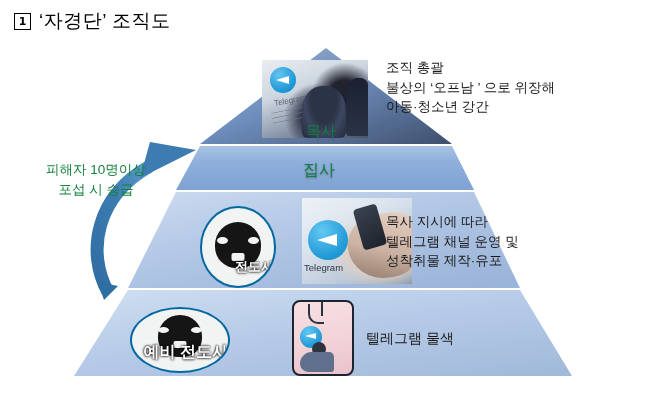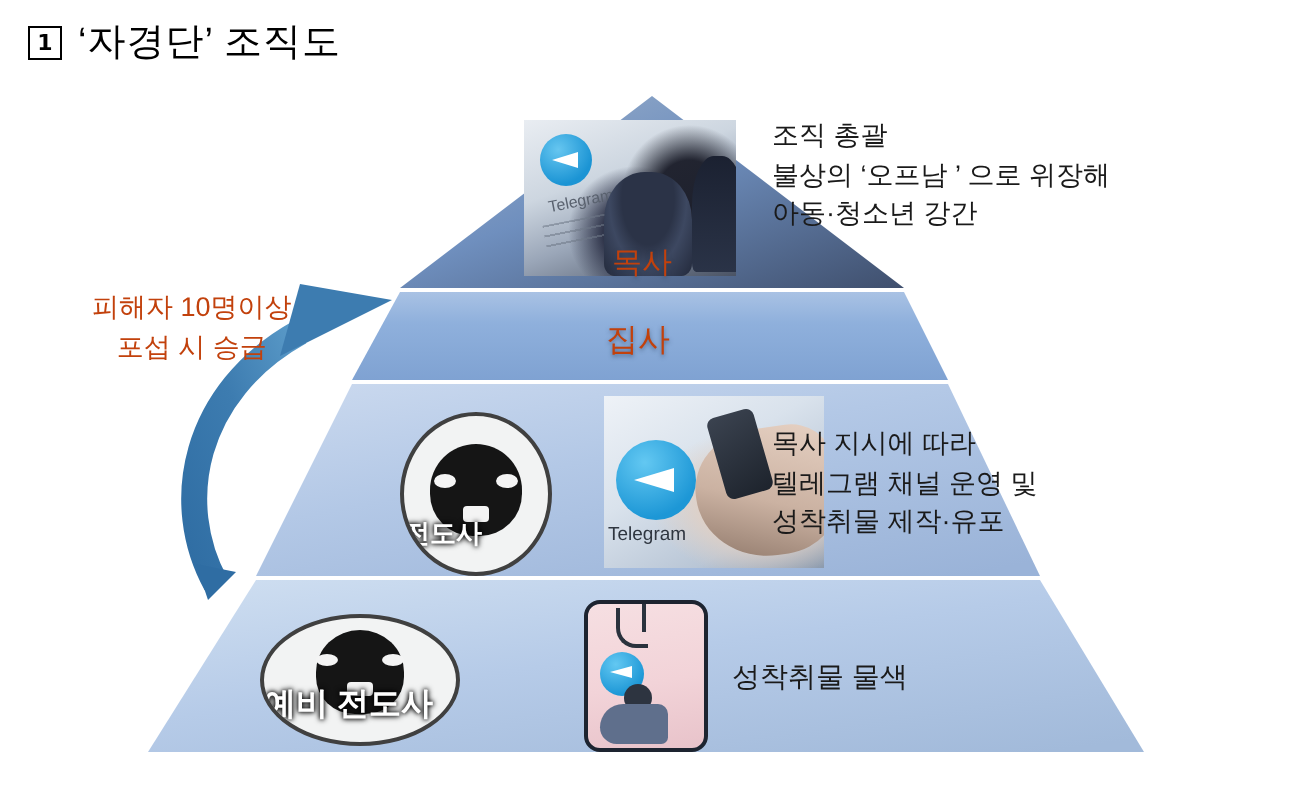--- a/index.html
+++ b/index.html
@@ -68,7 +68,7 @@
   
   .tier-label {
     position: absolute;
-    color: #c2410c;
+    color: #15803d;
     font-size: 15px;
     text-shadow: 0 1px 2px rgba(40,60,90,0.55);
     white-space: nowrap;

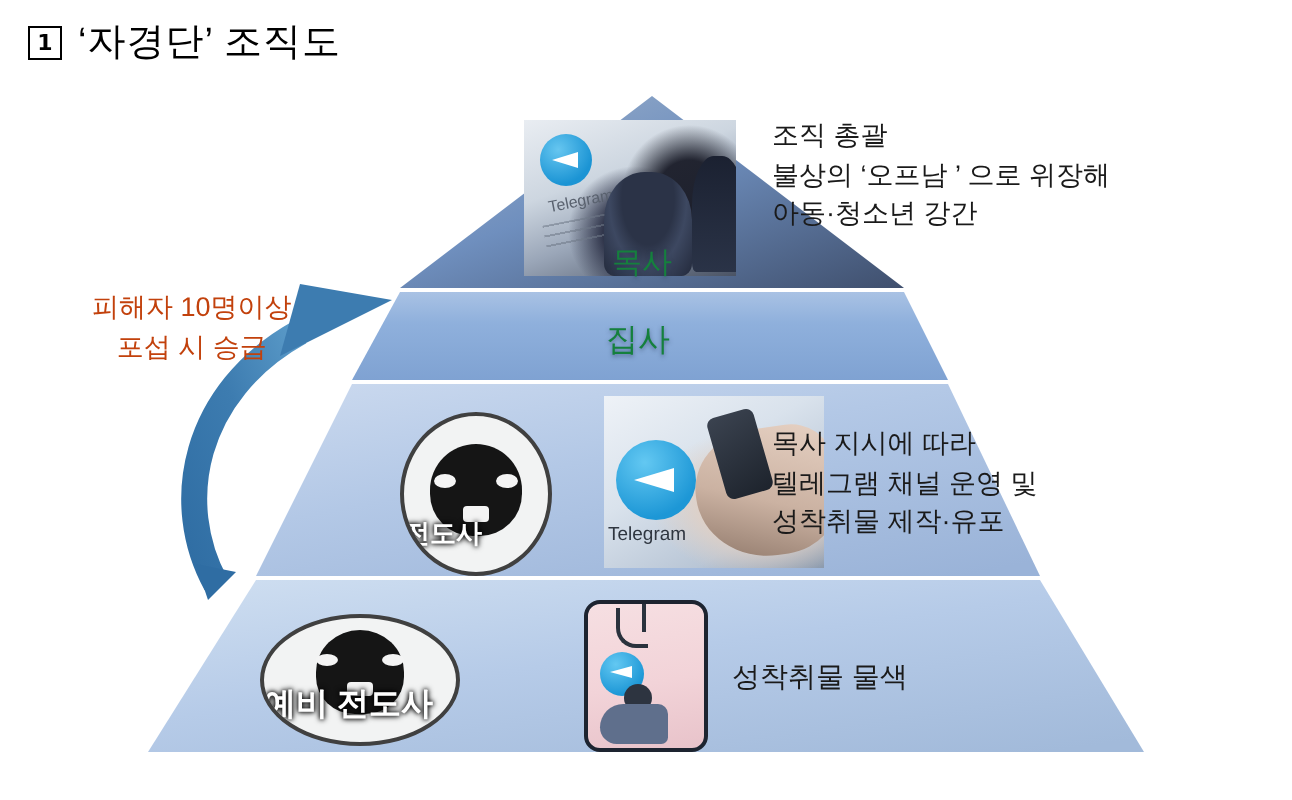--- a/index.html
+++ b/index.html
@@ -152,10 +152,10 @@
   .annot-left {
     position: absolute;
     left: 46px;
-    top: 144px;
+    top: 160px;
     font-size: 13.5px;
     line-height: 1.5;
-    color: #c2410c;
+    color: #15803d;
     text-align: center;
     white-space: pre-line;
     font-family: "Liberation Sans", sans-serif;

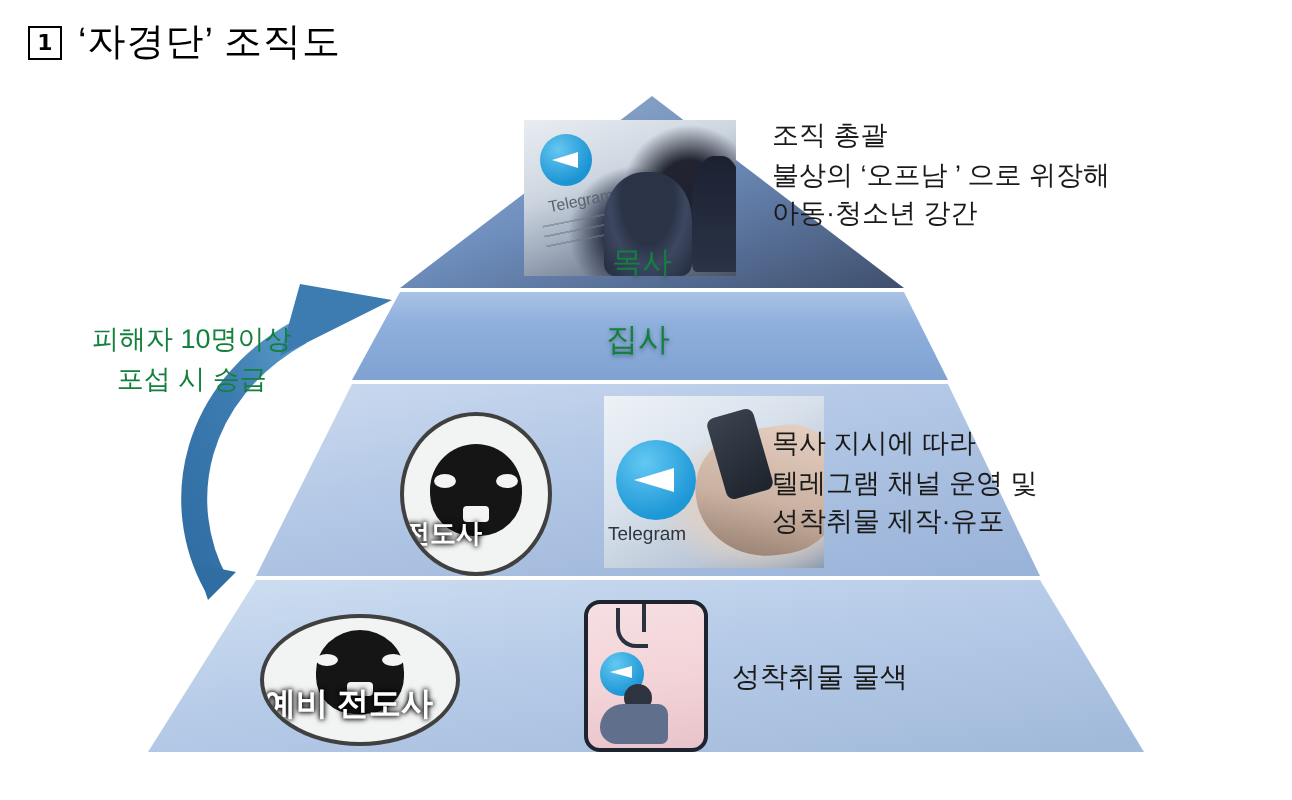--- a/index.html
+++ b/index.html
@@ -82,10 +82,10 @@
     position: absolute;
     border-radius: 50%;
     background: #f2f3f3;
-    border: 2px solid #404040;
+    border: 2px solid #0369a1;
     display: flex;
     align-items: flex-end;
-    justify-content: flex-start;
+    justify-content: flex-end;
     overflow: hidden;
   }
   .badge .face {

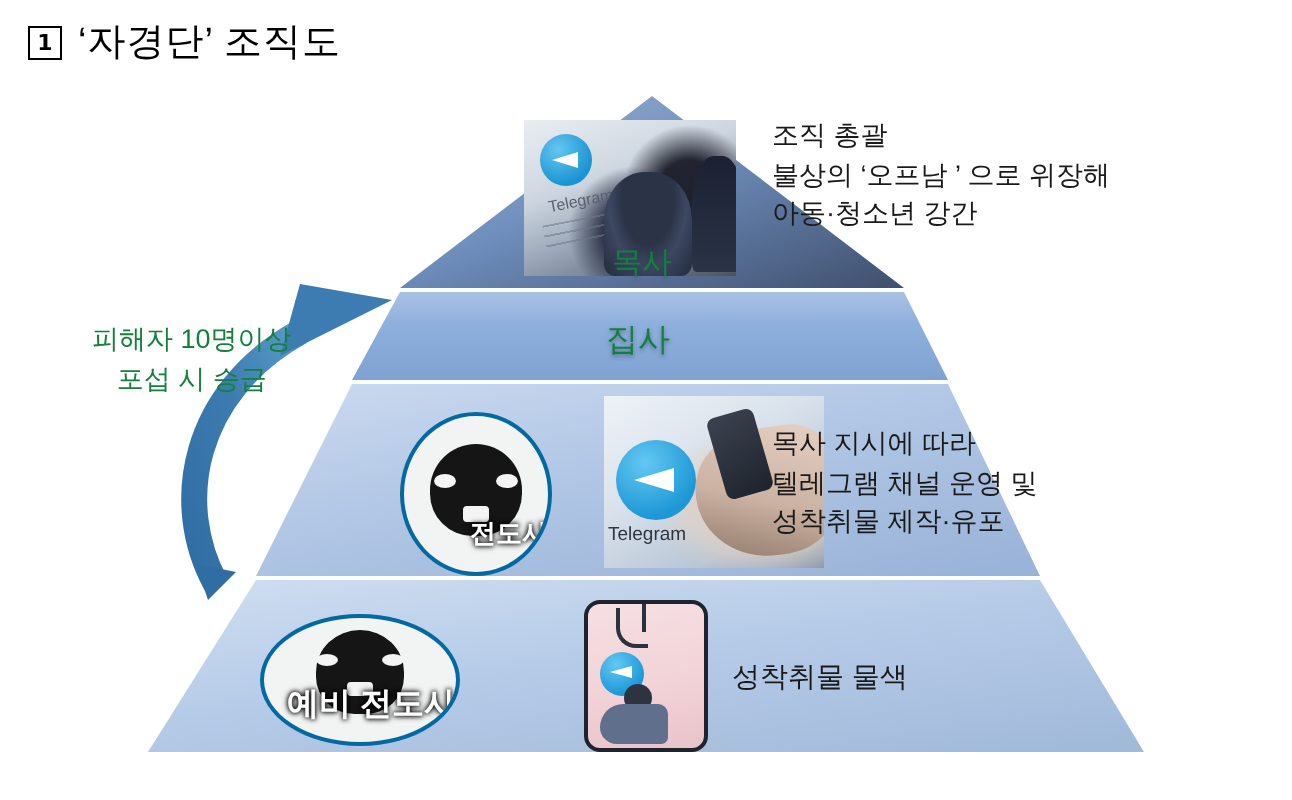--- a/index.html
+++ b/index.html
@@ -410,7 +410,7 @@
   <div class="annot annot-middle">목사 지시에 따라
 텔레그램 채널 운영 및
 성착취물 제작·유포</div>
-  <div class="annot annot-bottom">성착취물 물색</div>
+  <div class="annot annot-bottom">텔레그램 물색</div>
 
   <div class="bottom-rule"></div>
 </div>

